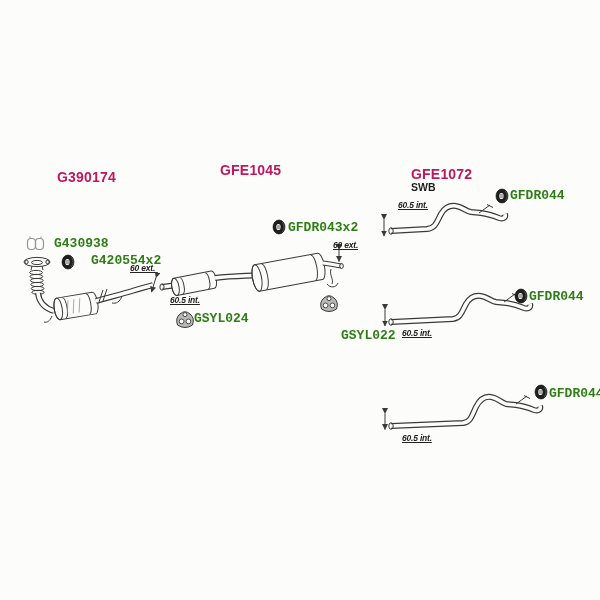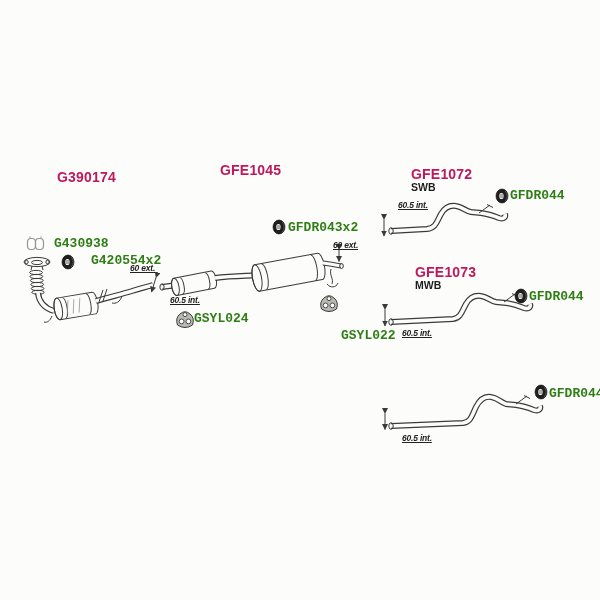--- a/index.html
+++ b/index.html
@@ -161,10 +161,6 @@
     <span class="variant">SWB</span>
   </div>
 
-  <div class="lbl title-block" style="left:415px;top:265px;width:64px;">
-    <span class="title">GFE1073</span>
-    <span class="variant">MWB</span>
-  </div>
 
 
   <div class="lbl green" style="left:54px;top:237px;">G430938</div>

